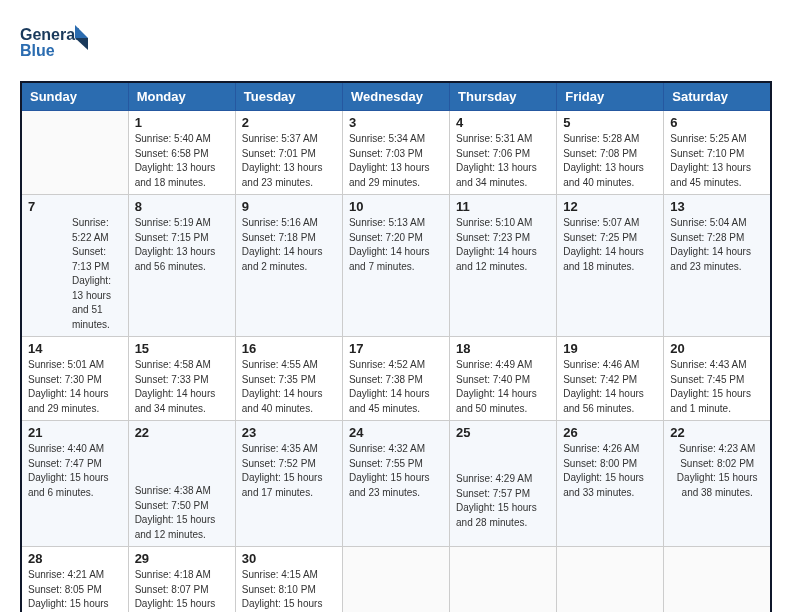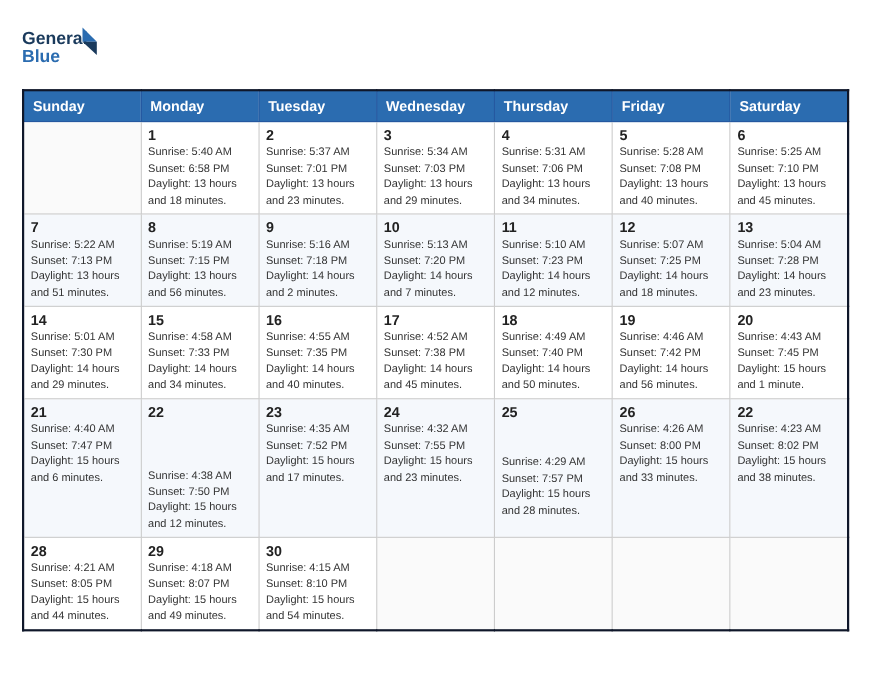--- a/index.html
+++ b/index.html
@@ -151,7 +151,7 @@
       <tr class="row-alt">
         <td>
           <span class="day-number">7</span>
-          <div class="day-info" style="white-space: pre-line;">Sunrise: 5:22 AM
+          <div class="day-info" style="white-space: pre-line; margin-left: 44px;">Sunrise: 5:22 AM
 Sunset: 7:13 PM
 Daylight: 13 hours
 and 51 minutes.</div>

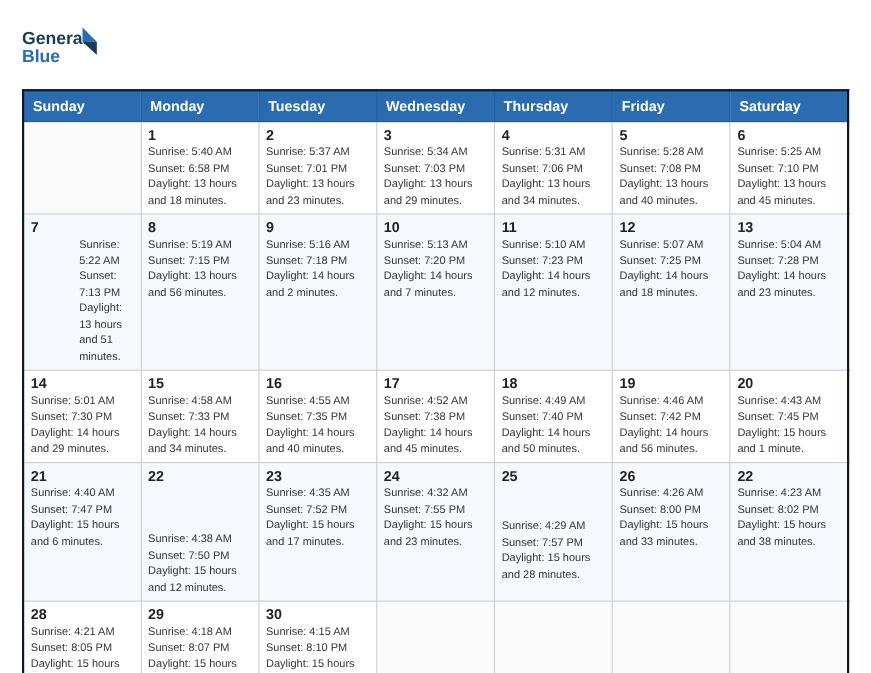--- a/index.html
+++ b/index.html
@@ -295,7 +295,7 @@
         </td>
         <td>
           <span class="day-number">22</span>
-          <div class="day-info" style="white-space: pre-line;">Sunrise: 4:23 AM
+          <div class="day-info" style="white-space: pre-line; text-align: center;">Sunrise: 4:23 AM
 Sunset: 8:02 PM
 Daylight: 15 hours
 and 38 minutes.</div>

